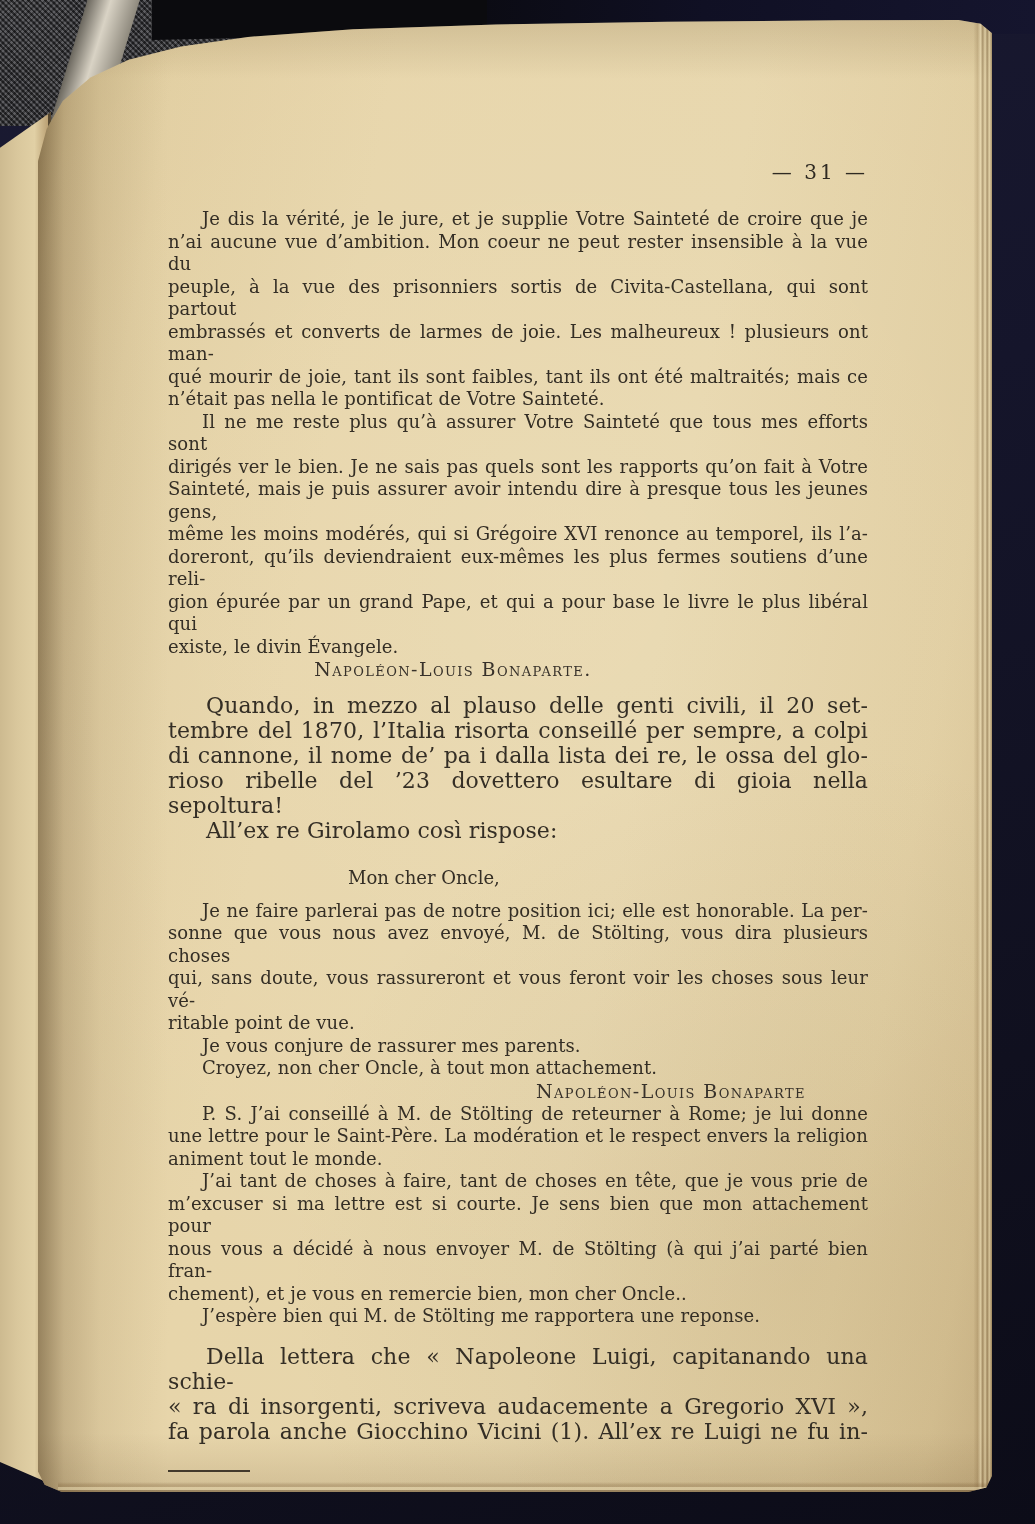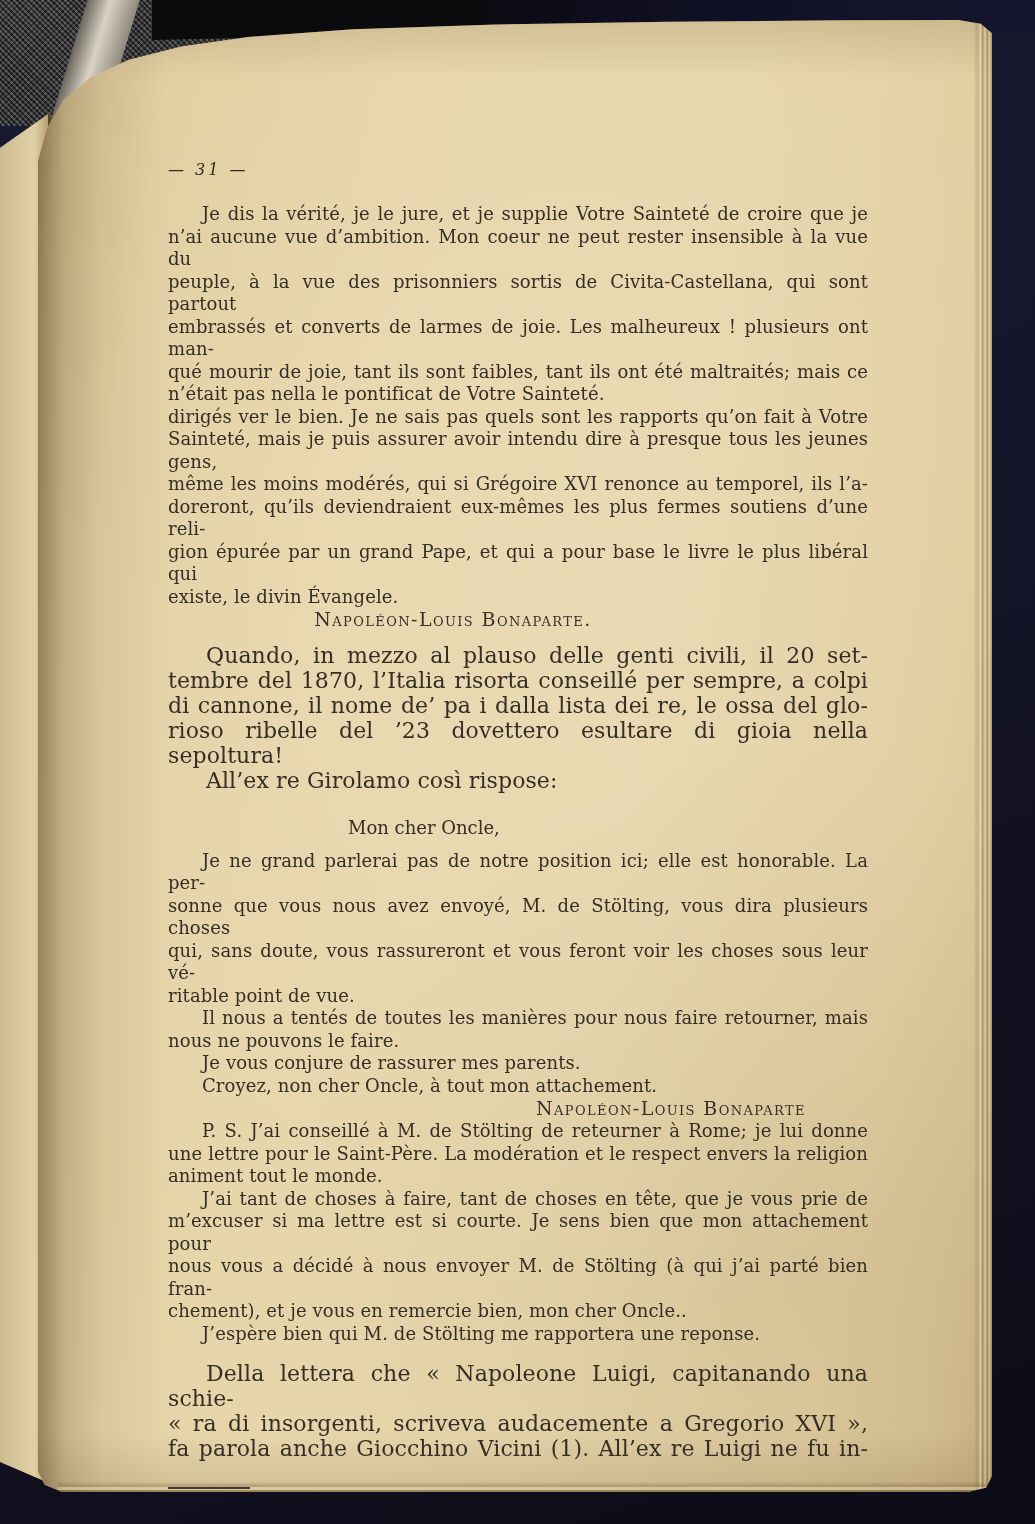--- a/index.html
+++ b/index.html
@@ -66,9 +66,8 @@
   }
   .textblock { position:absolute; left:130px; top:140px; width:700px; color:#342e25; }
   .pageno {
-    text-align:left; font-size:16px; letter-spacing:3px; margin:0 0 24px 0;
+    text-align:right; font-size:20px; letter-spacing:3px; margin:0 0 24px 0;
     color:#2f2a22;
-    font-style:italic;
   }
   .para { margin:0; }
   .tline { text-align:justify; text-align-last:justify; }

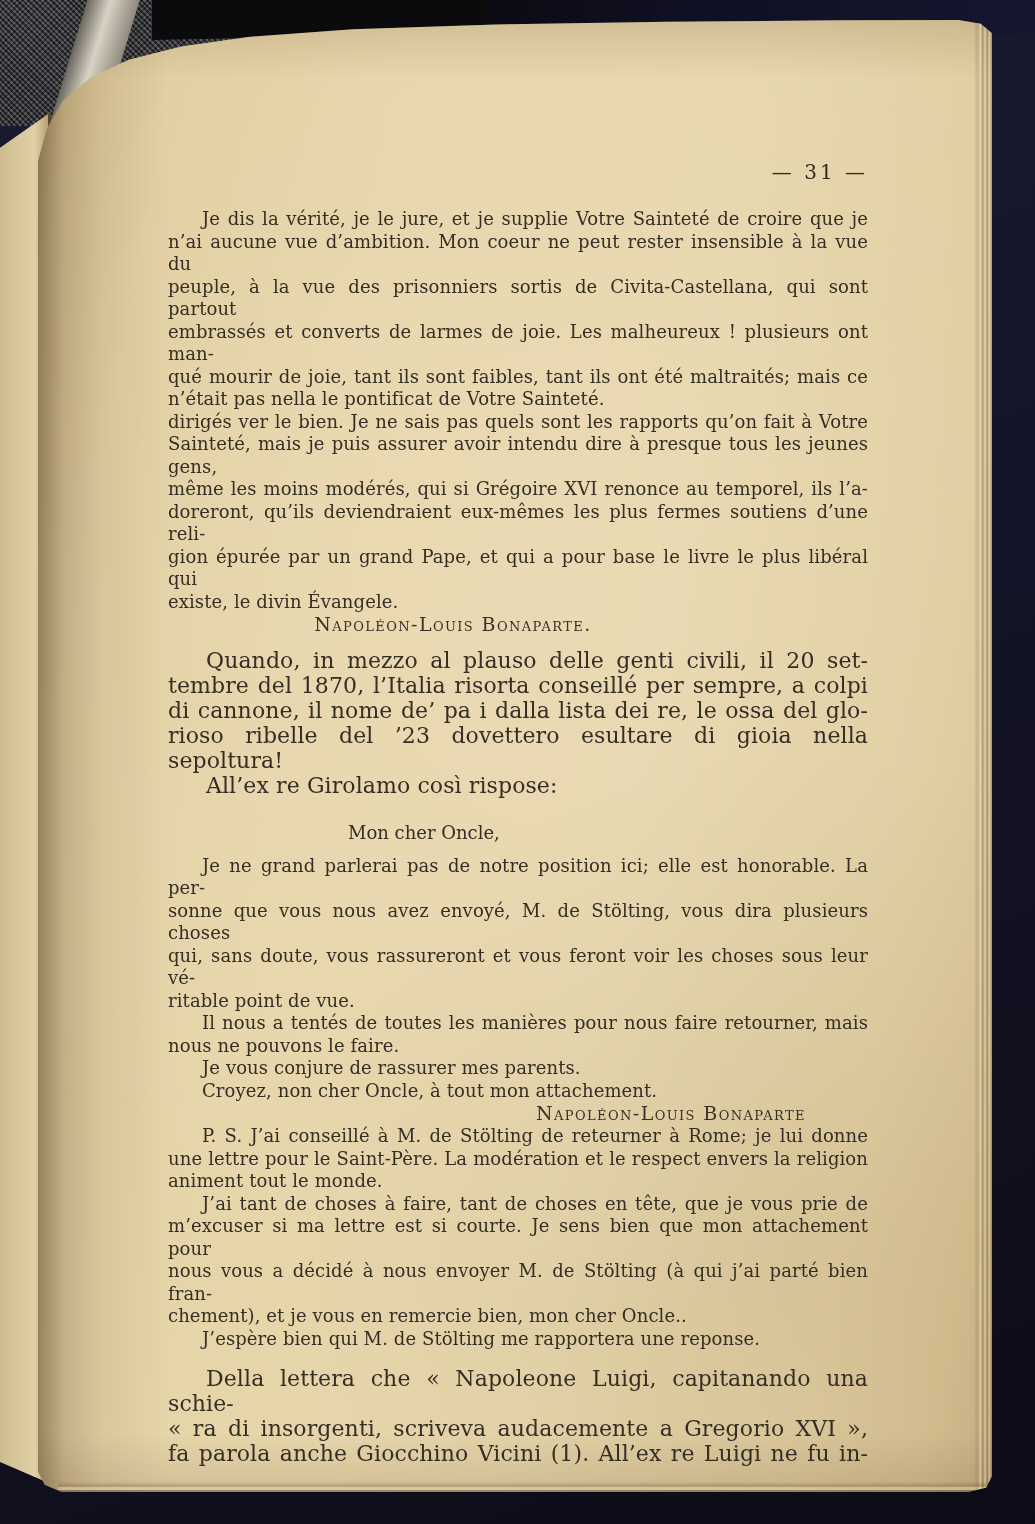--- a/index.html
+++ b/index.html
@@ -115,6 +115,7 @@
             <div class="tline tlast">n’était pas nella le pontificat de Votre Sainteté.</div>
           </div>
           <div class="para">
+            <div class="tline tfirst">Il ne me reste plus qu’à assurer Votre Sainteté que tous mes efforts sont</div>
             <div class="tline">dirigés ver le bien. Je ne sais pas quels sont les rapports qu’on fait à Votre</div>
             <div class="tline">Sainteté, mais je puis assurer avoir intendu dire à presque tous les jeunes gens,</div>
             <div class="tline">même les moins modérés, qui si Grégoire XVI renonce au temporel, ils l’a-</div>

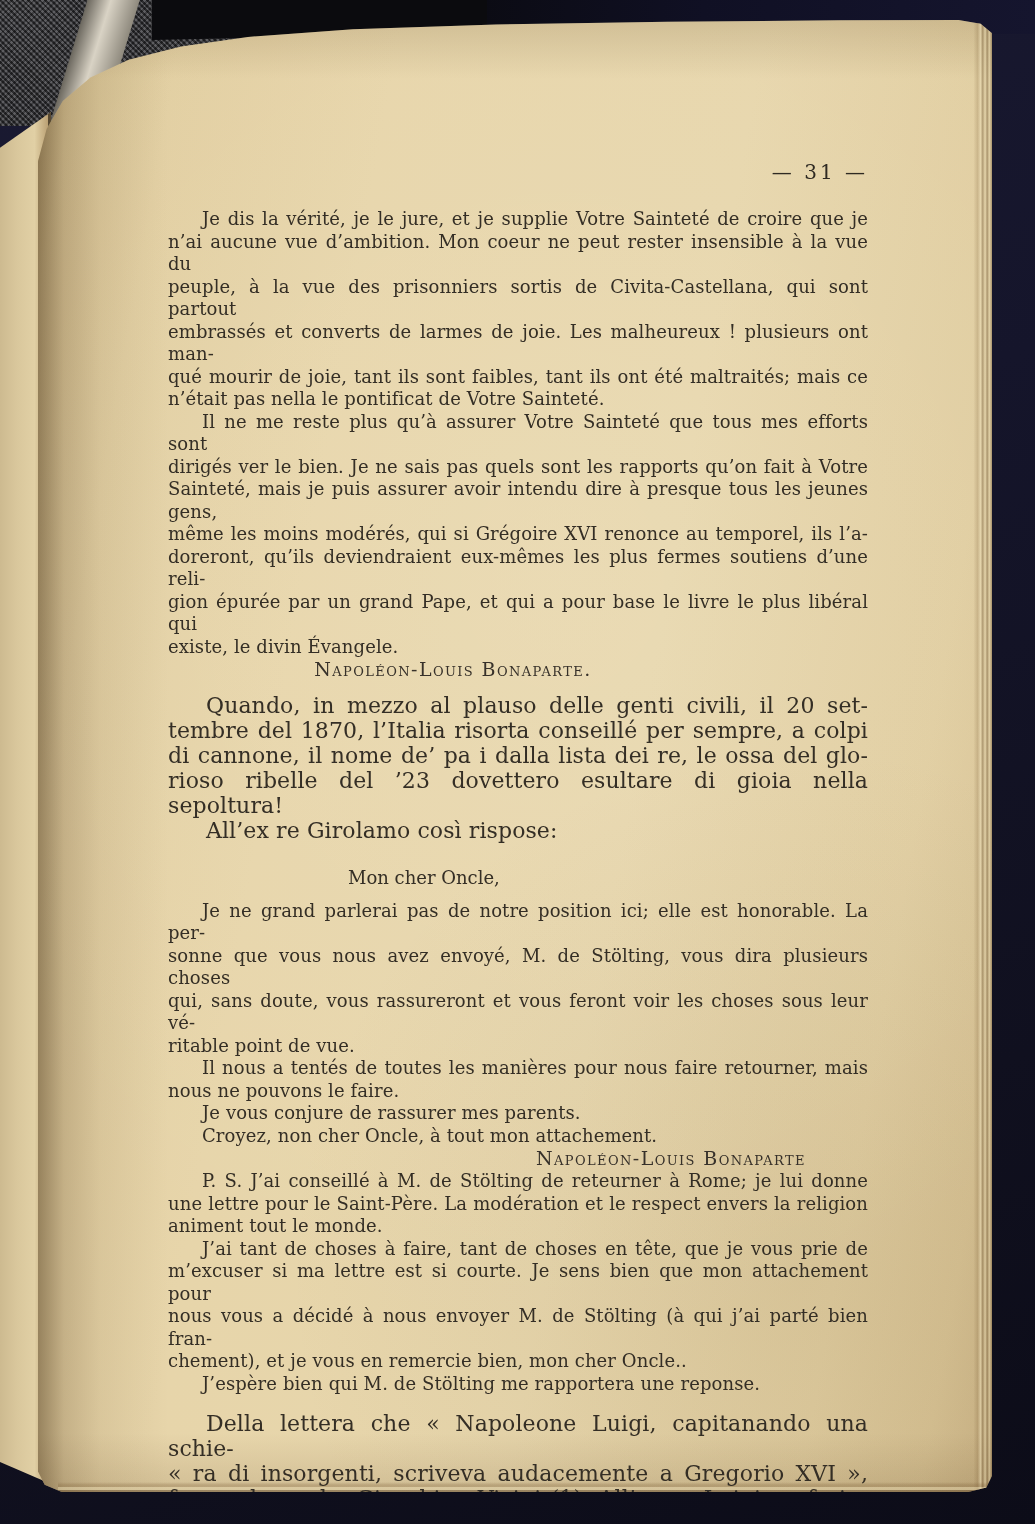--- a/index.html
+++ b/index.html
@@ -141,7 +141,7 @@
       <div class="salutation">Mon cher Oncle,</div>
       <div class="letter mt-letter2">
           <div class="para">
-            <div class="tline tfirst">Je ne grand parlerai pas de notre position ici; elle est honorable. La per-</div>
+            <div class="tline tfirst">Je ne faire parlerai pas de notre position ici; elle est honorable. La per-</div>
             <div class="tline">sonne que vous nous avez envoyé, M. de Stölting, vous dira plusieurs choses</div>
             <div class="tline">qui, sans doute, vous rassureront et vous feront voir les choses sous leur vé-</div>
             <div class="tline tlast">ritable point de vue.</div>

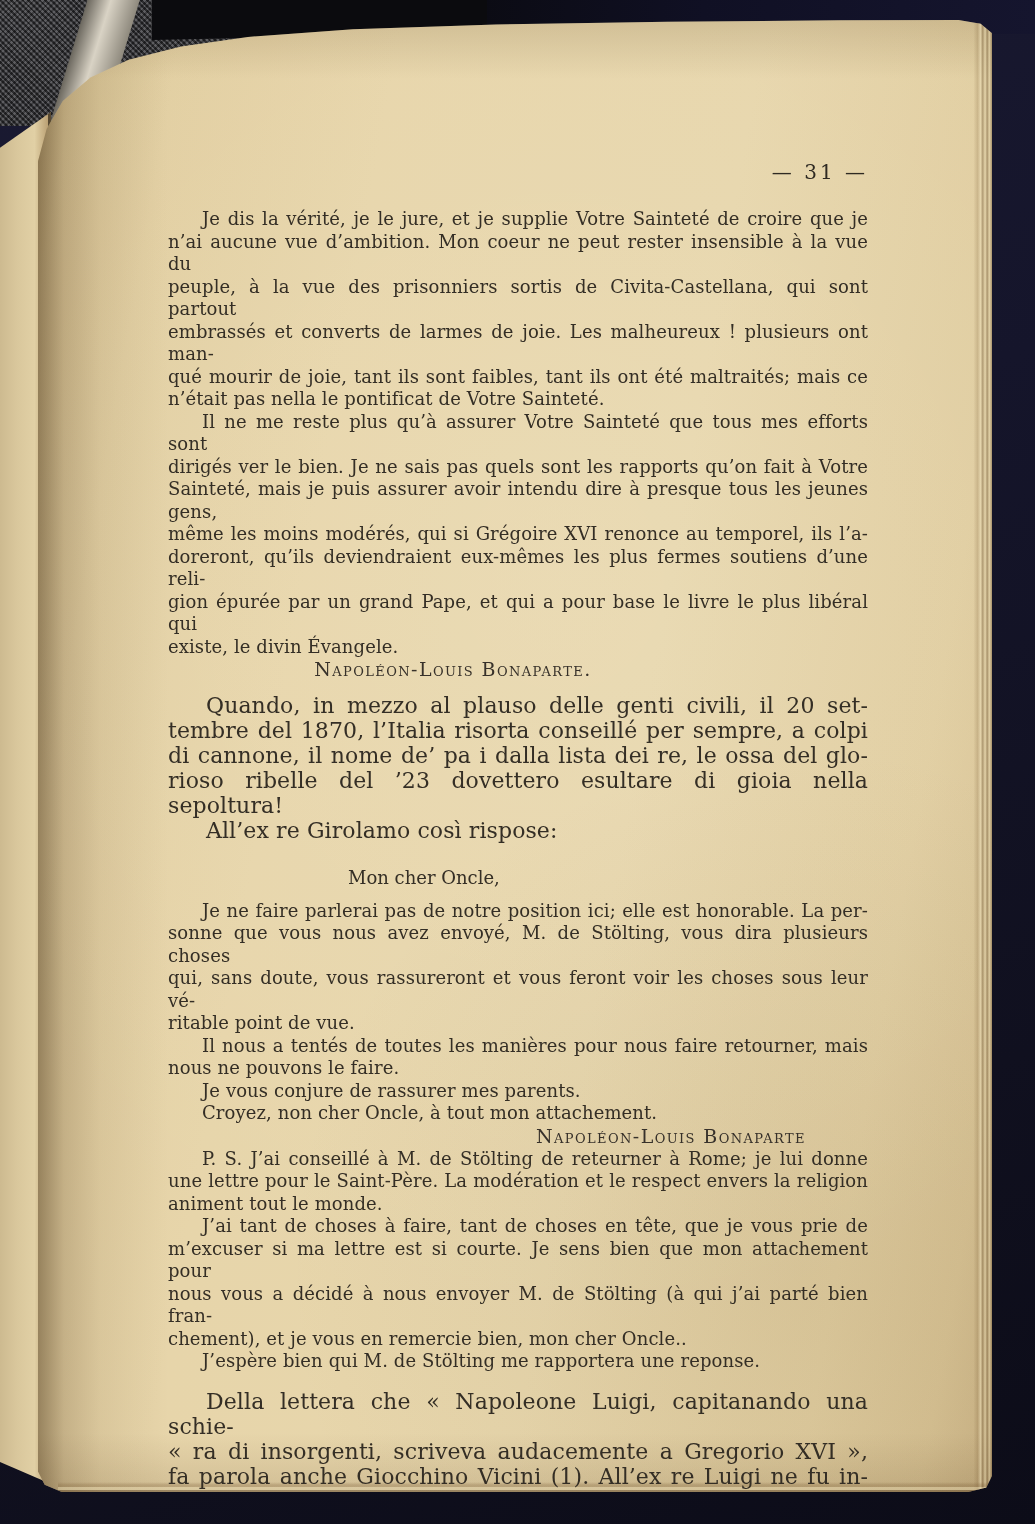--- a/index.html
+++ b/index.html
@@ -147,10 +147,6 @@
             <div class="tline tlast">ritable point de vue.</div>
           </div>
           <div class="para">
-            <div class="tline tfirst">Il nous a tentés de toutes les manières pour nous faire retourner, mais</div>
-            <div class="tline tlast">nous ne pouvons le faire.</div>
-          </div>
-          <div class="para">
             <div class="tline tlast tfirst">Je vous conjure de rassurer mes parents.</div>
           </div>
           <div class="para">

